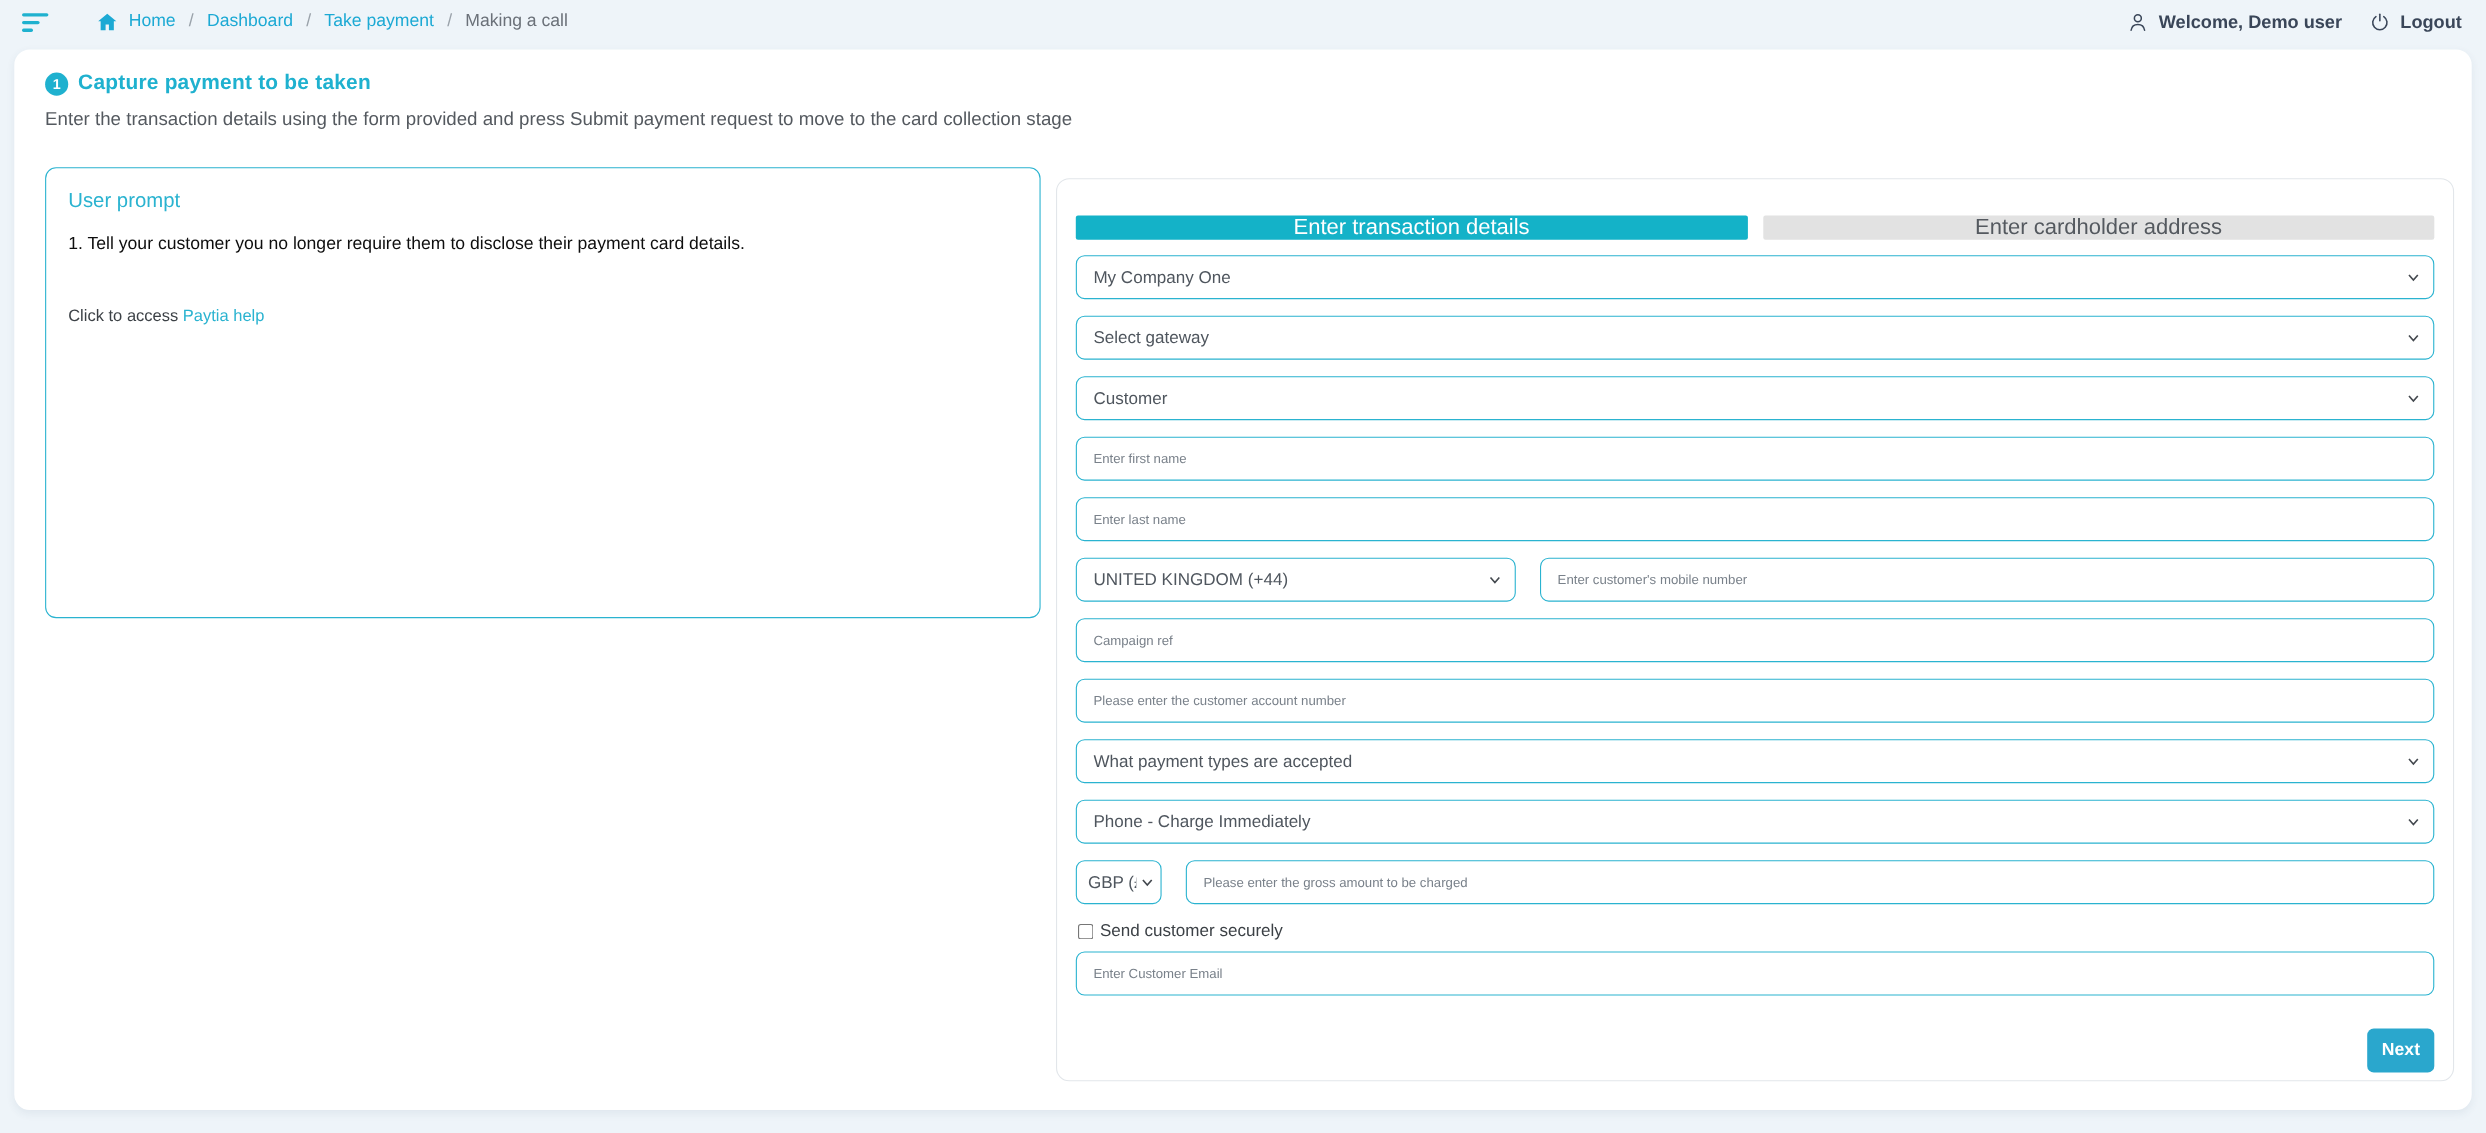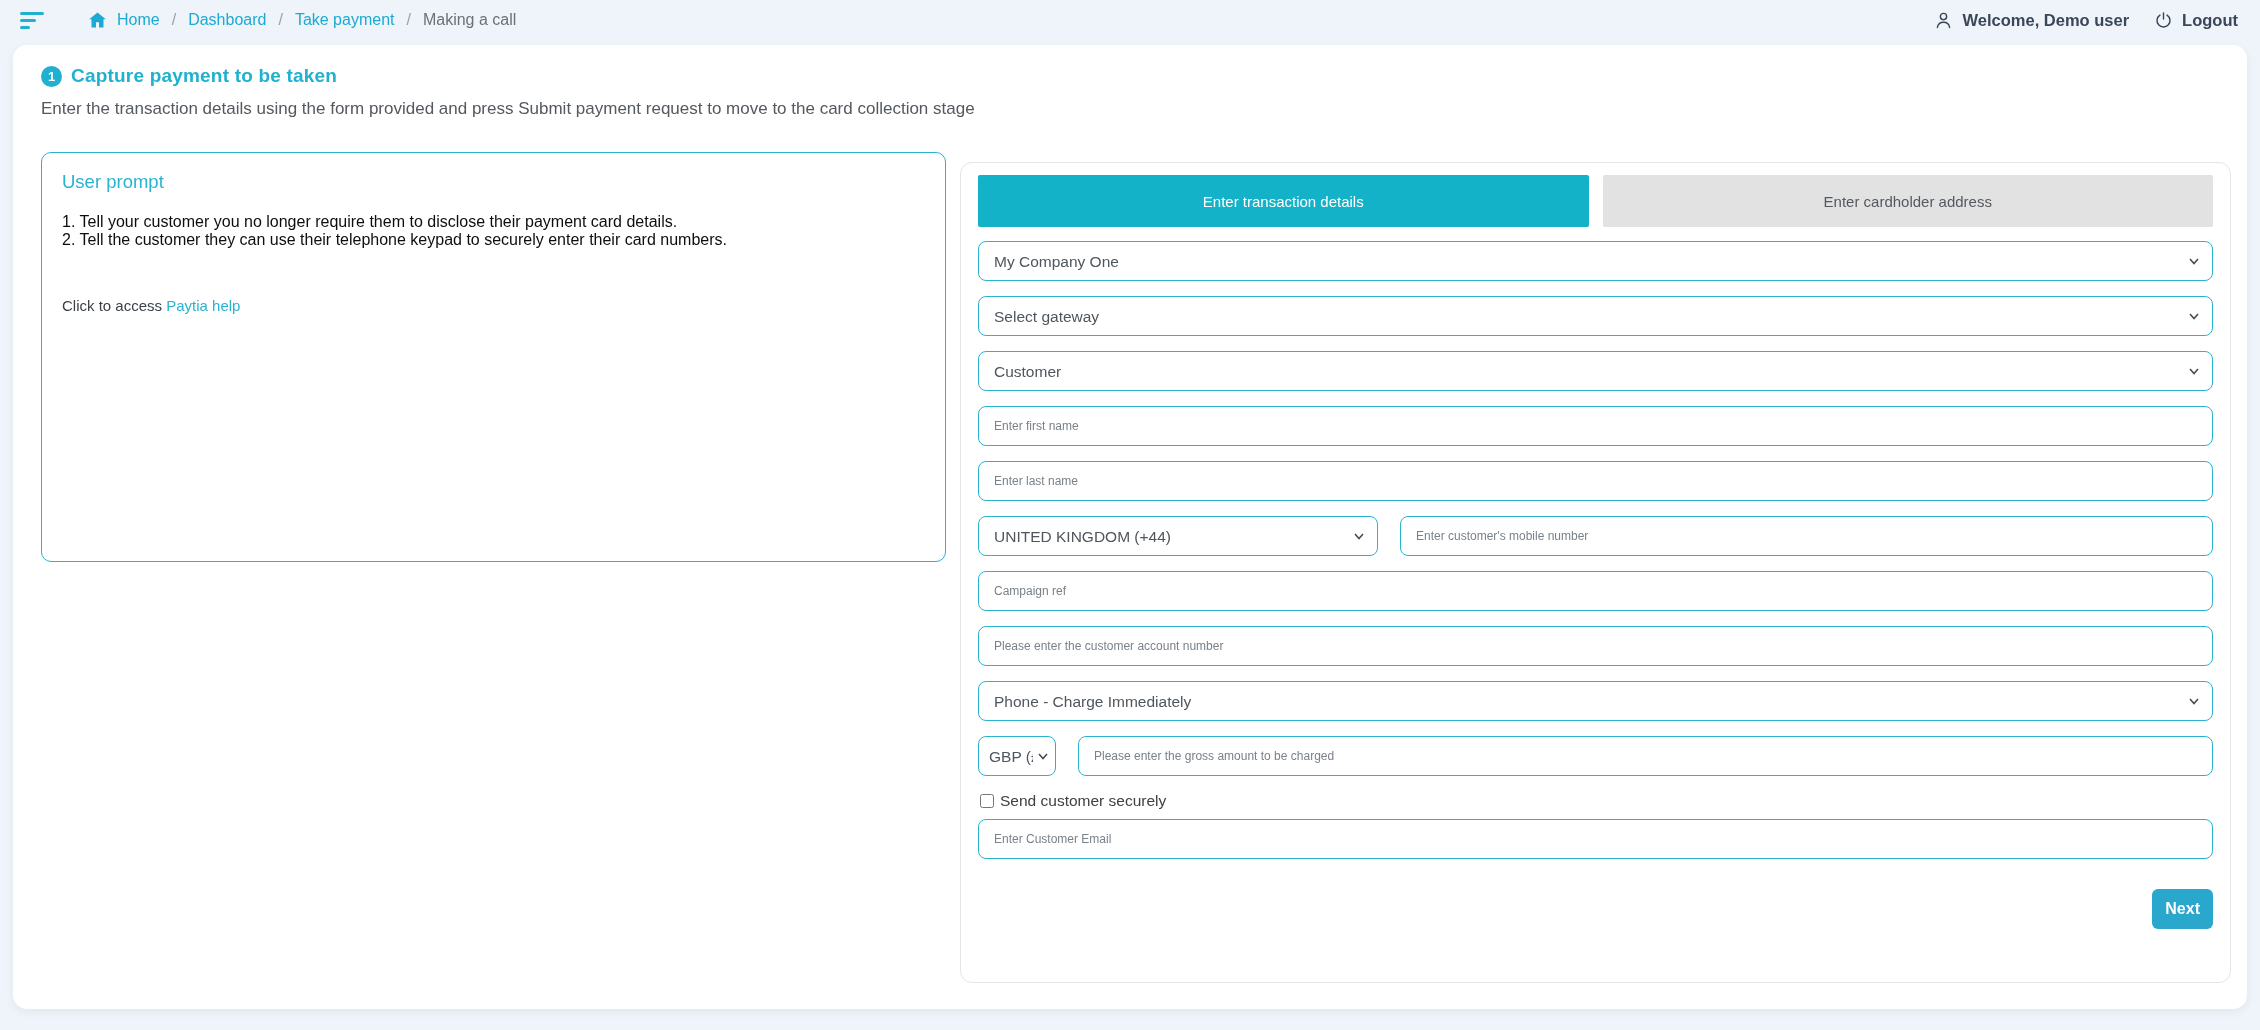--- a/index.html
+++ b/index.html
@@ -85,11 +85,12 @@
   }
   .tabs { display:flex; gap:14px; margin-bottom:14px; }
   .tab {
-    flex:1; height:52px;
+    flex:1; height:22px;
     border:none; border-radius:2px;
     background:#e2e2e2; color:#54595f;
-    font-family:inherit; font-size:15px;
+    font-family:inherit; font-size:20px;
     cursor:pointer;
+    margin-top:21px;
   }
   .tab.active { background:#14b2c8; color:#ffffff; }
 

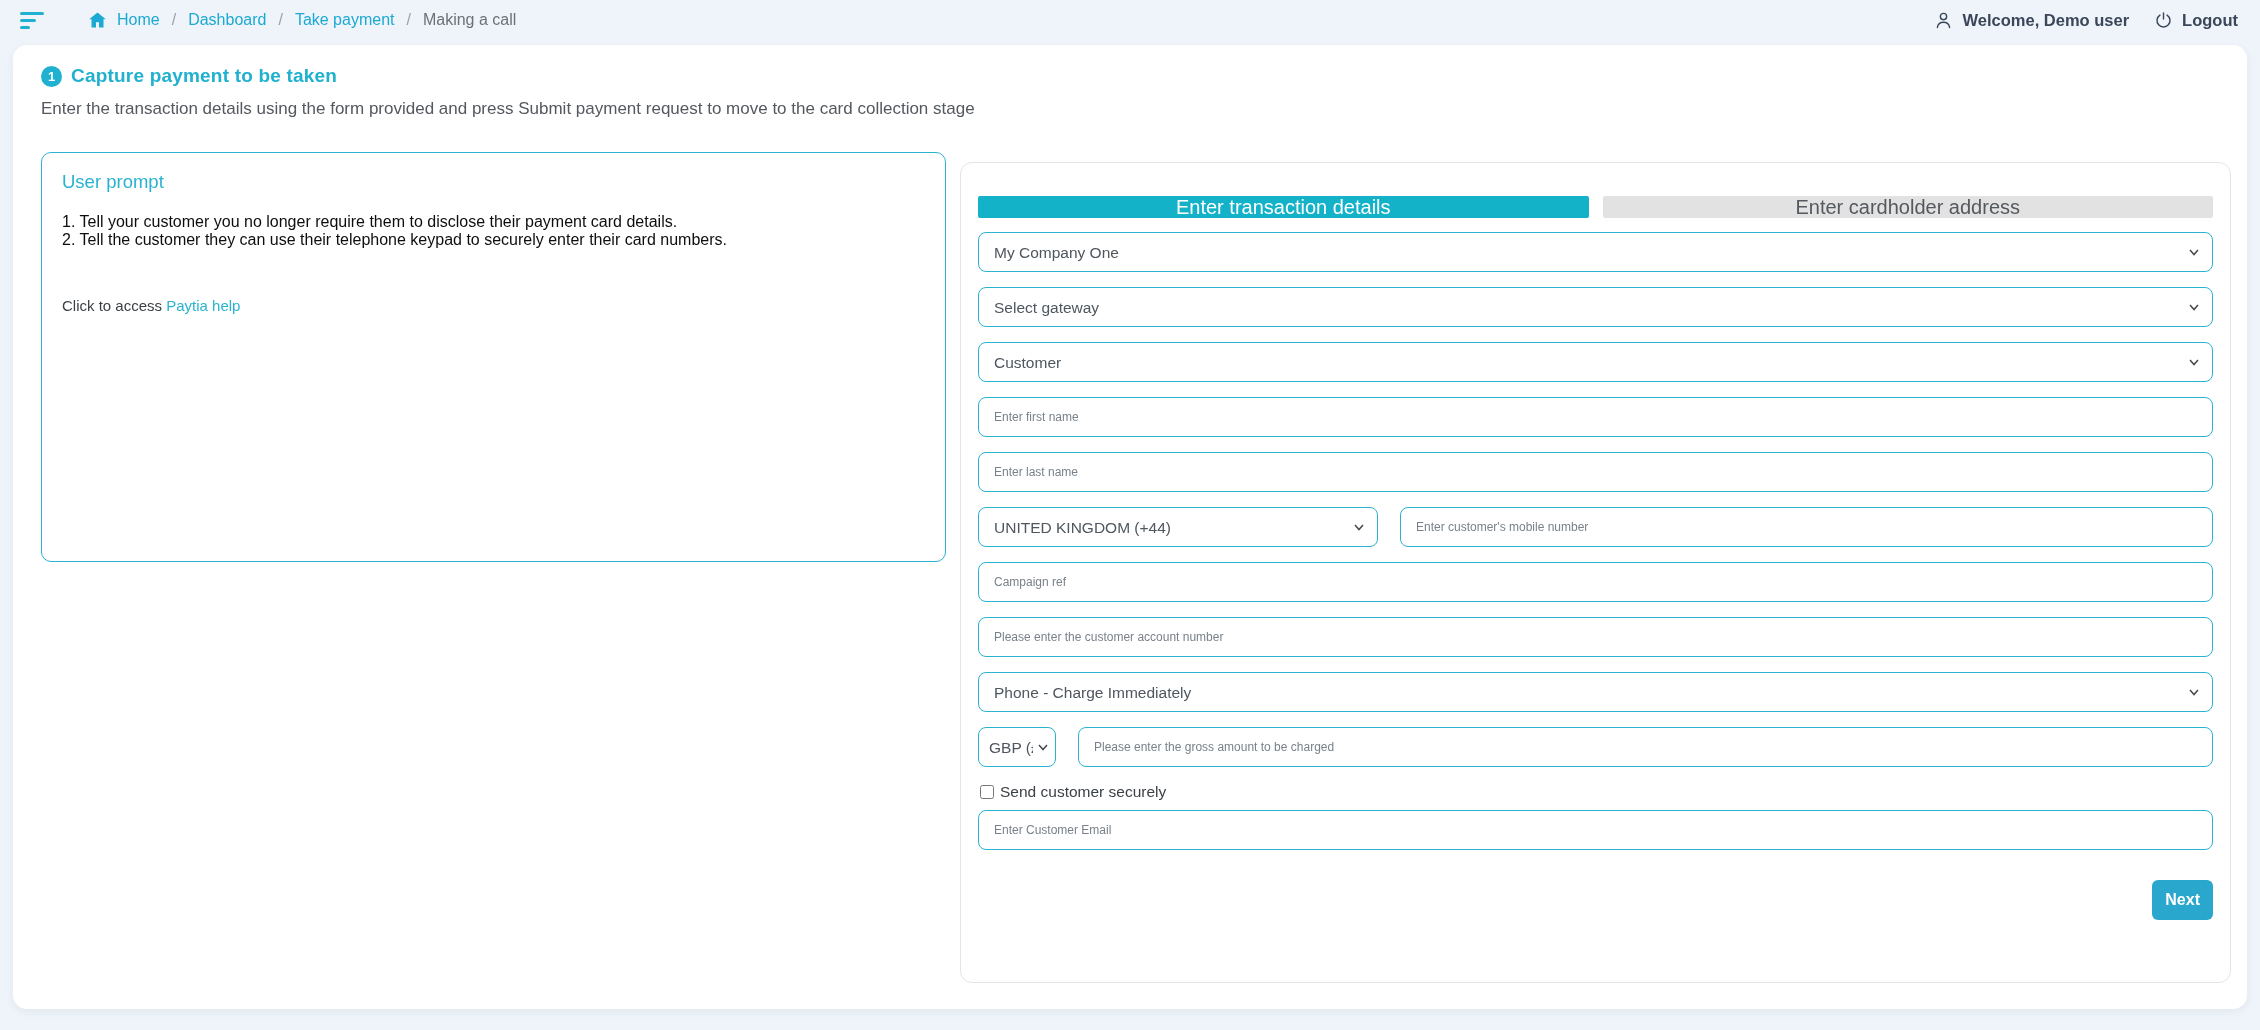--- a/index.html
+++ b/index.html
@@ -199,7 +199,6 @@
     <section class="prompt-panel">
       <h2>User prompt</h2>
       <p class="pl">1. Tell your customer you no longer require them to disclose their payment card details.</p>
-      <p class="pl pl2">2. Tell the customer they can use their telephone keypad to securely enter their card numbers.</p>
       <p class="help"><span>Click to access </span><a>Paytia help</a></p>
     </section>
 

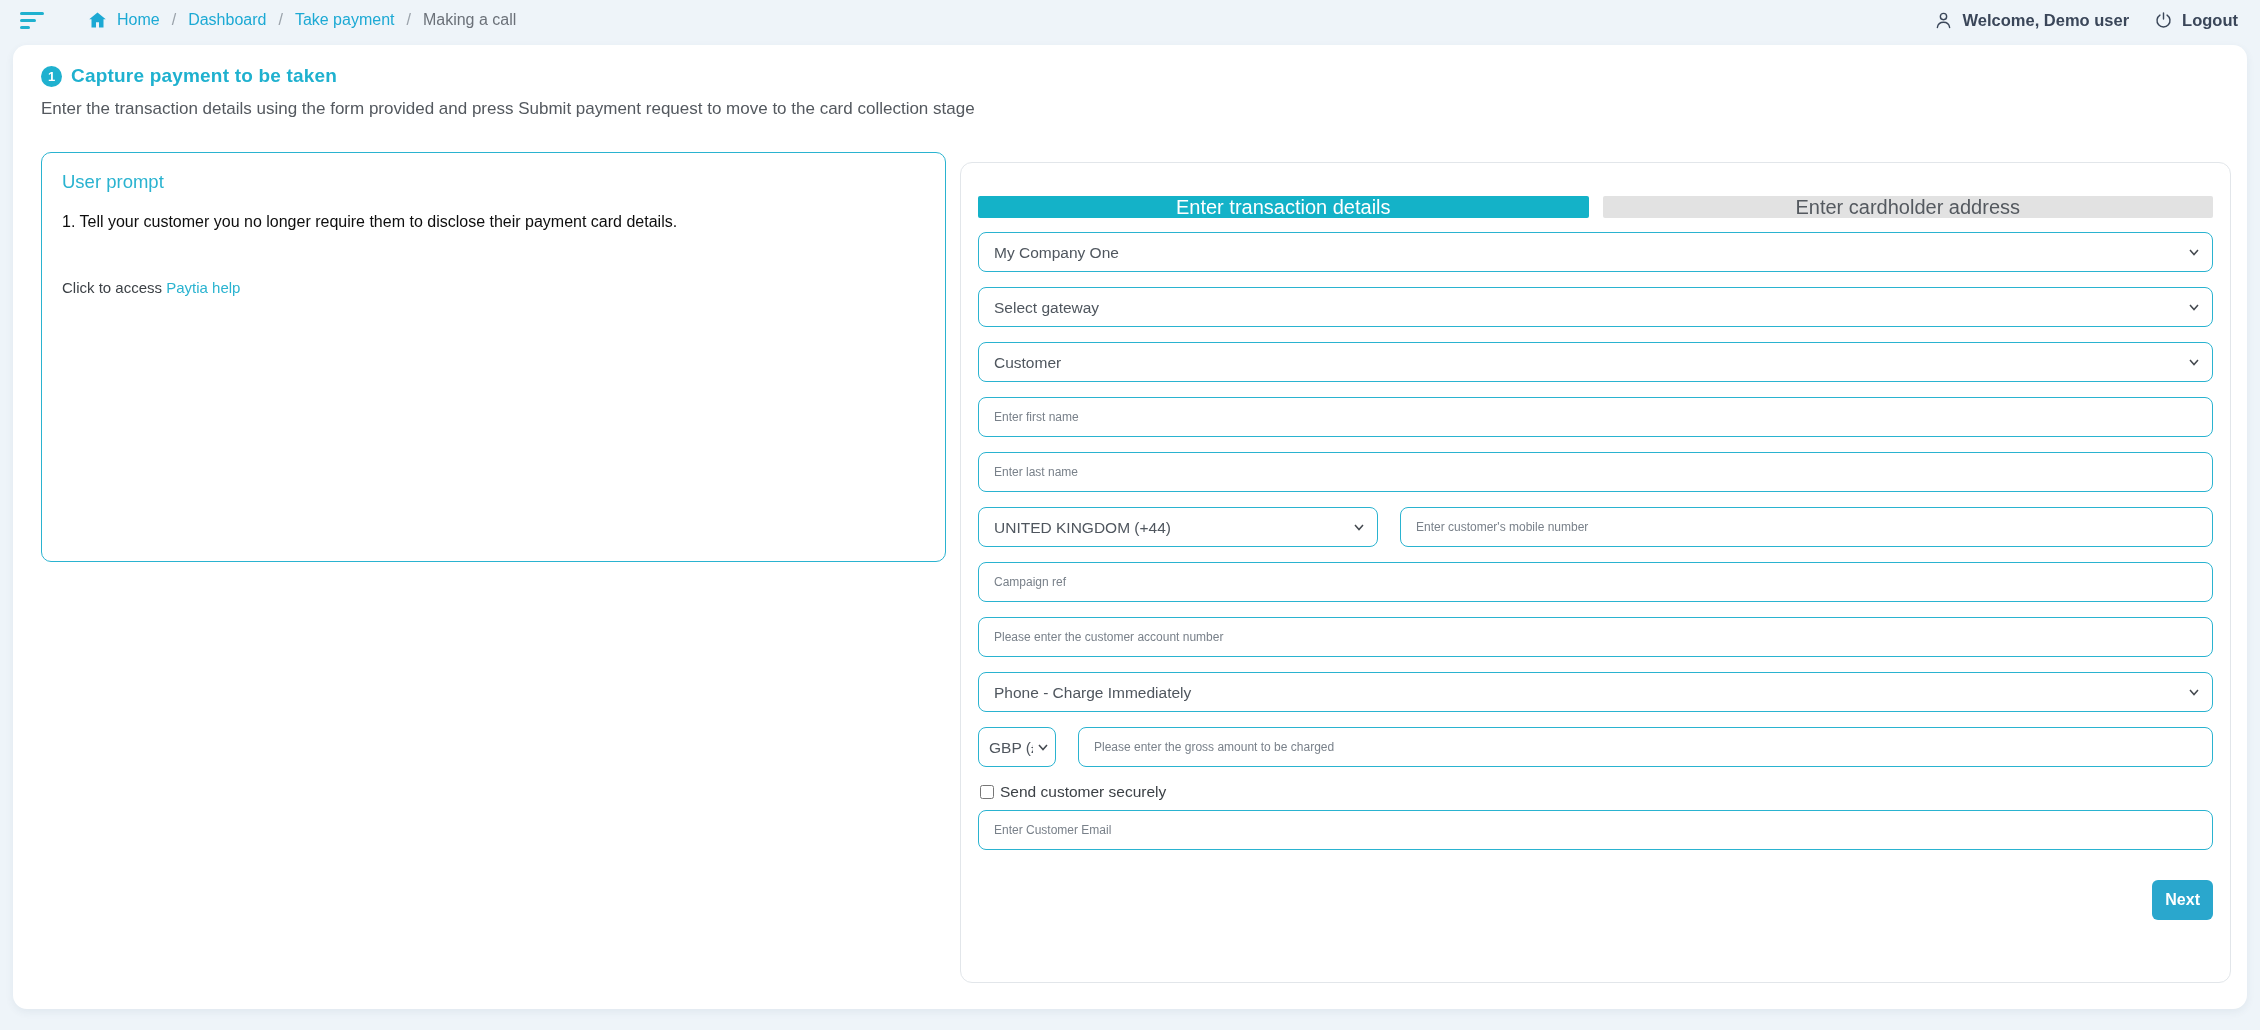--- a/index.html
+++ b/index.html
@@ -270,6 +270,16 @@
         <input class="txt grow" type="text" placeholder="Please enter the customer account number" style="">
       </div>
 
+      <div class="frow">
+        <div class="select-wrap grow">
+          <select>
+            <option>What payment types are accepted</option>
+          </select>
+          <svg class="chev" width="12" height="12" viewBox="0 0 12 12">
+              <polyline points="2,4 6,8.5 10,4" fill="none" stroke="#44494f" stroke-width="1.5"></polyline>
+            </svg>
+        </div>
+      </div>
 
       <div class="frow">
         <div class="select-wrap grow">

